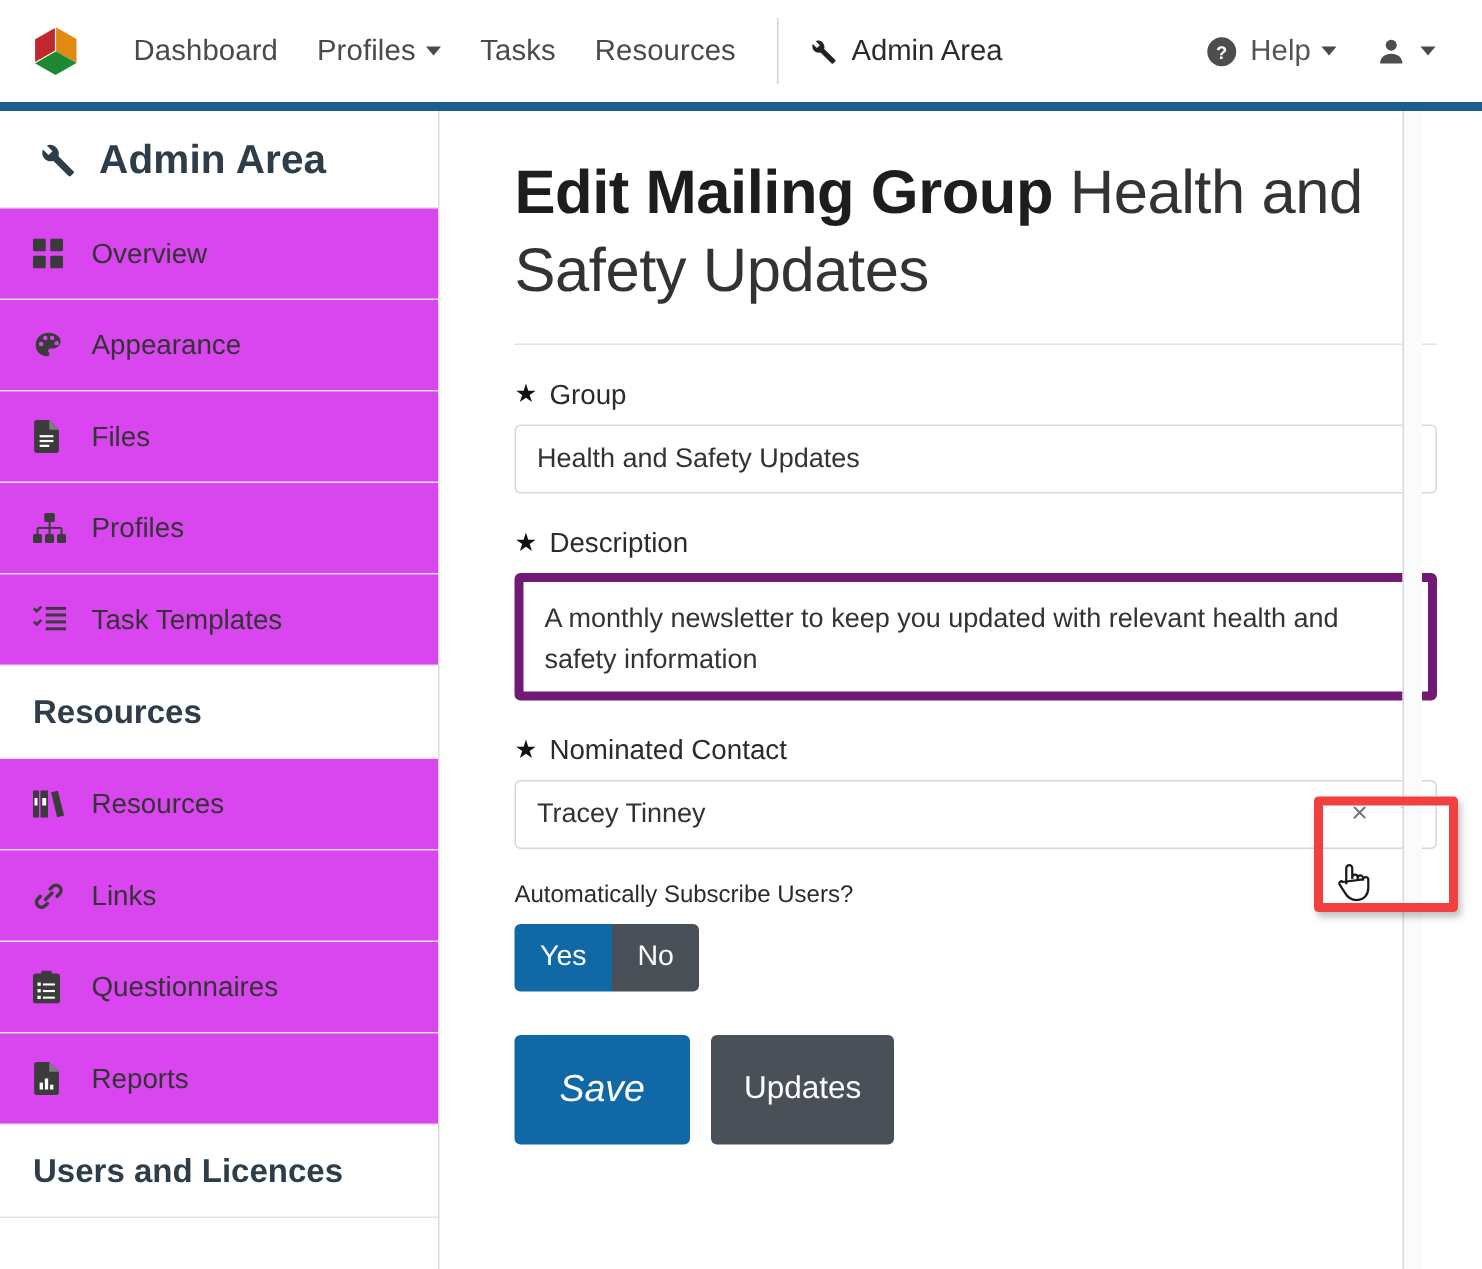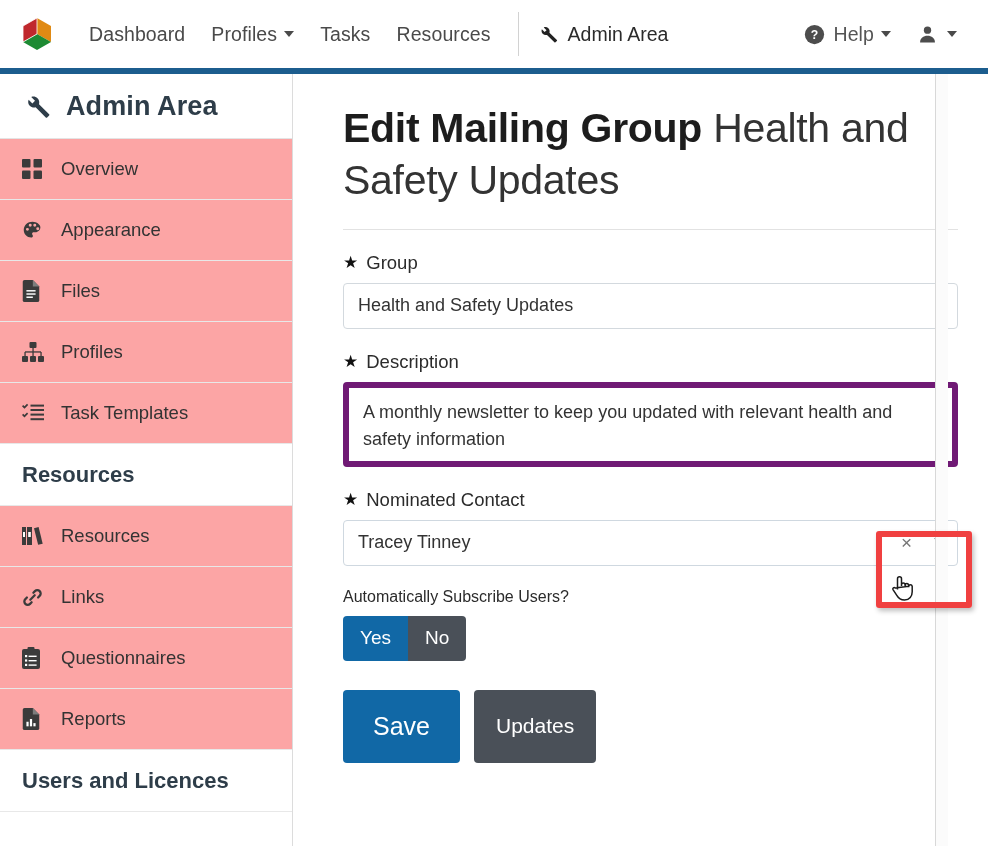--- a/index.html
+++ b/index.html
@@ -65,7 +65,7 @@
   .sb-item {
     height:61px; display:flex; align-items:center; padding-left:22px;
     border-bottom:1px solid #e8e8e8; color:#333; font-size:18.5px;
-    cursor:pointer; background:#fca5a5;
+    cursor:pointer; background:#d946ef;
   }
   .sb-item .sb-icon {
     width:26px; margin-right:13px; display:flex; align-items:center; justify-content:flex-start;

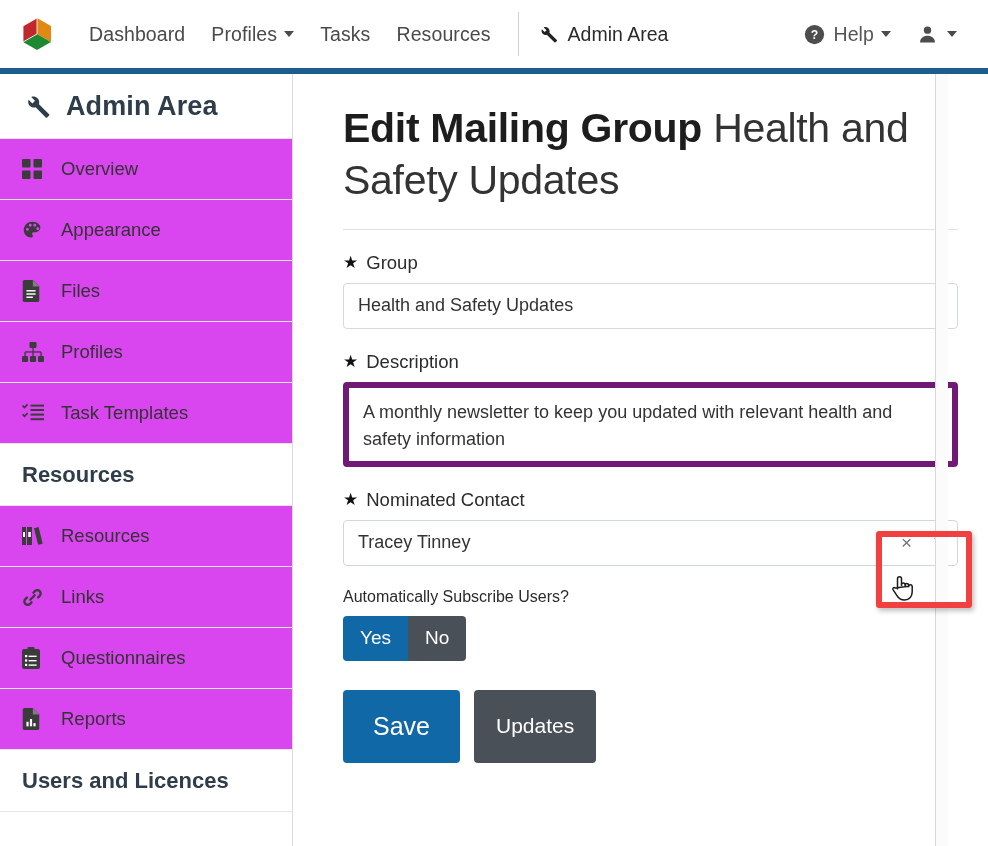--- a/index.html
+++ b/index.html
@@ -169,7 +169,7 @@
     border:none; border-radius:4px; color:#fff; cursor:pointer;
     font-family:"Liberation Sans", sans-serif;
   }
-  .btn-save { background:#1168a6; font-size:25px; padding:22px 30px; }
+  .btn-save { background:#1168a6; font-size:25px; padding:22px 30px;font-style:italic; }
   .btn-cancel { background:#4a5058; font-size:21px; padding:11px 22px; }
 
   

